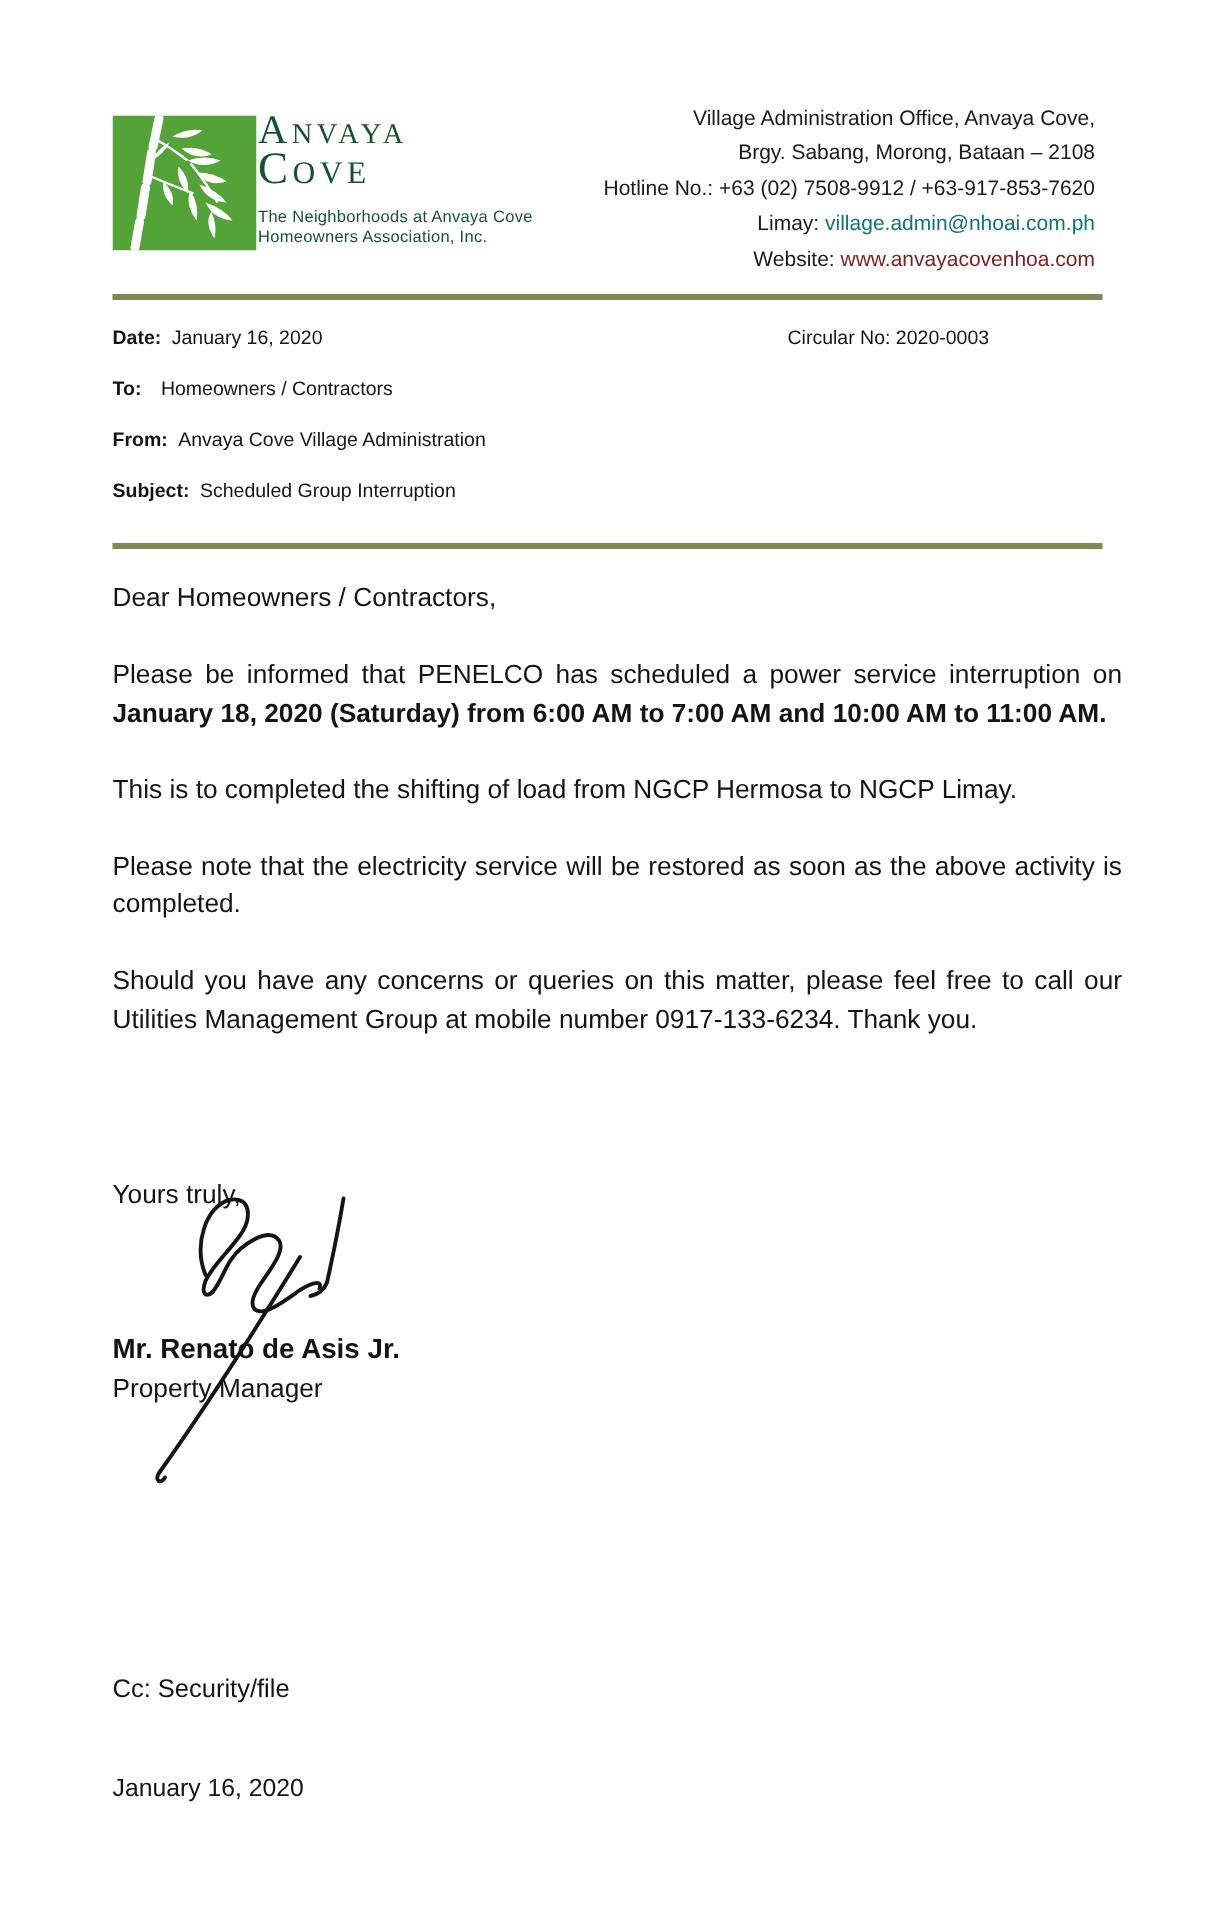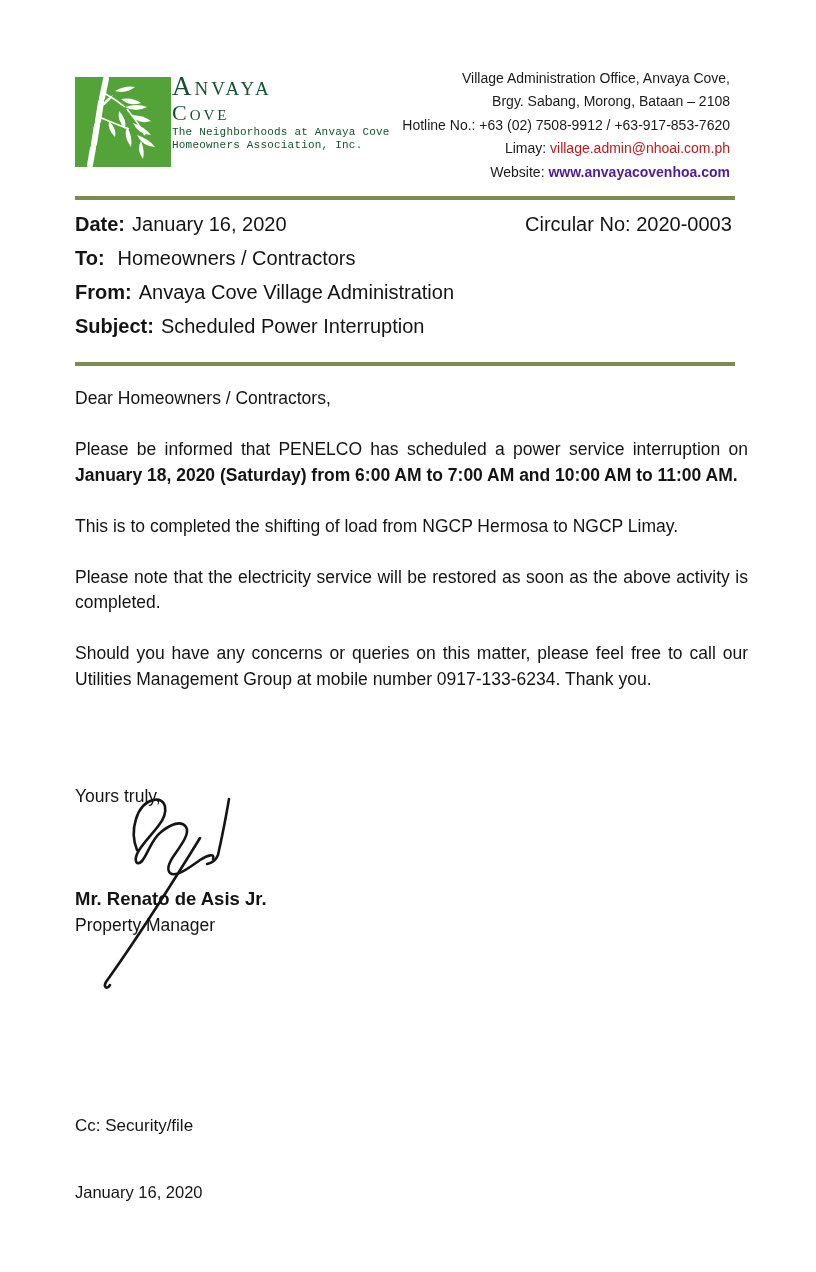--- a/index.html
+++ b/index.html
@@ -29,7 +29,7 @@
   .logo-line2 {
     font-family: "Liberation Serif", serif;
     font-variant: small-caps;
-    font-size: 22px; line-height: 26px; letter-spacing: 3px;
+    font-size: 30px; line-height: 26px; letter-spacing: 3px;
   }
   .logo-tagline {
     font-family: Liberation Mono, monospace;

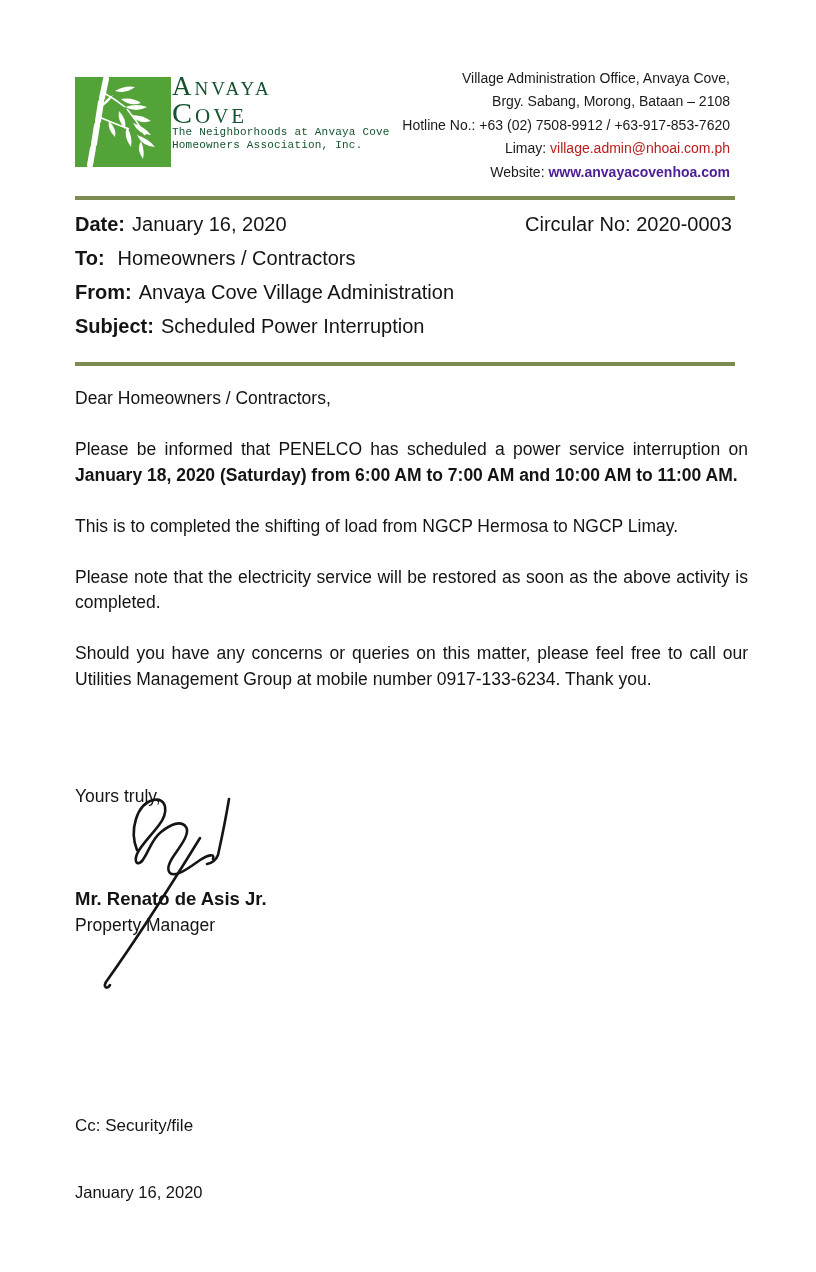--- a/index.html
+++ b/index.html
@@ -32,8 +32,8 @@
     font-size: 30px; line-height: 26px; letter-spacing: 3px;
   }
   .logo-tagline {
-    font-family: Liberation Mono, monospace;
-    font-size: 11px; line-height: 12.5px; margin-top: 0;
+    font-family: Liberation Sans, sans-serif;
+    font-size: 11px; line-height: 12.5px; margin-top: 13px;
     letter-spacing: 0.2px;
   }
   .contact {

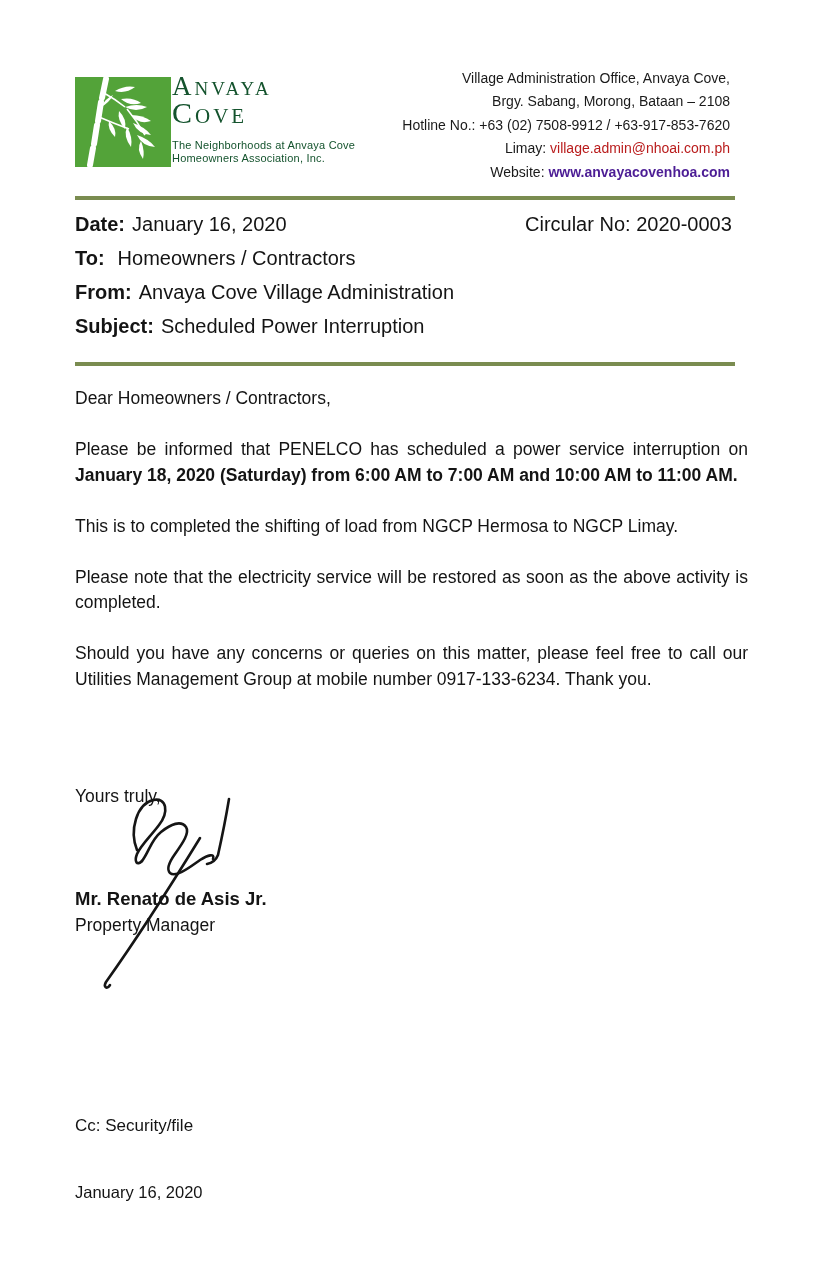--- a/index.html
+++ b/index.html
@@ -125,7 +125,7 @@
     <div>Village Administration Office, Anvaya Cove,</div>
     <div>Brgy. Sabang, Morong, Bataan – 2108</div>
     <div>Hotline No.: +63 (02) 7508-9912 / +63-917-853-7620</div>
-    <div><span>Limay: </span><span class="green-link" style="color: #b91c1c;">village.admin@nhoai.com.ph</span></div>
+    <div><span>Limay: </span><span class="green-link" style="color: #0f766e;">village.admin@nhoai.com.ph</span></div>
     <div><span>Website: </span><span class="green-link" style="color: #4c1d95; font-weight: bold;">www.anvayacovenhoa.com</span></div>
   </div>
 

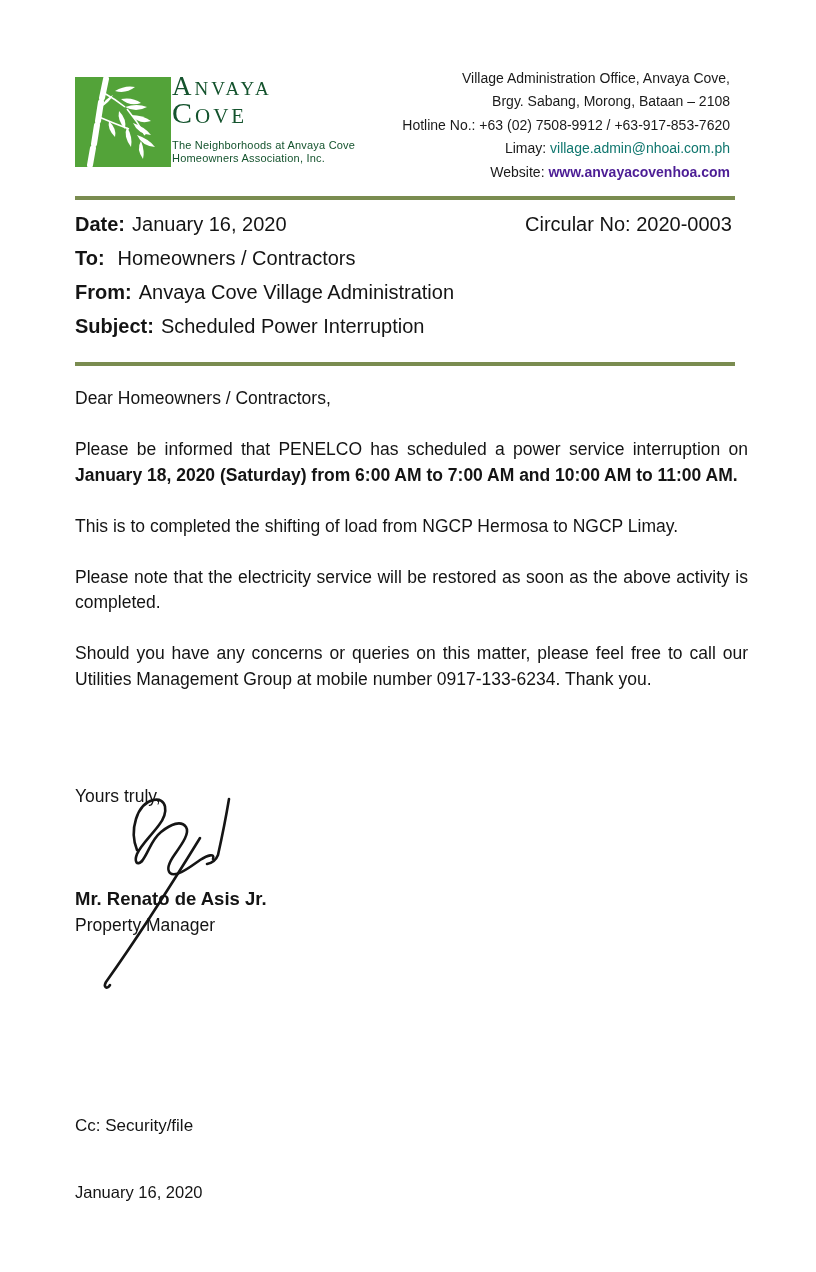--- a/index.html
+++ b/index.html
@@ -126,7 +126,7 @@
     <div>Brgy. Sabang, Morong, Bataan – 2108</div>
     <div>Hotline No.: +63 (02) 7508-9912 / +63-917-853-7620</div>
     <div><span>Limay: </span><span class="green-link" style="color: #0f766e;">village.admin@nhoai.com.ph</span></div>
-    <div><span>Website: </span><span class="green-link" style="color: #4c1d95; font-weight: bold;">www.anvayacovenhoa.com</span></div>
+    <div><span>Website: </span><span class="green-link" style="color: #7f1d1d;">www.anvayacovenhoa.com</span></div>
   </div>
 
   <div class="rule rule1" style="background: rgb(122, 140, 80);"></div>

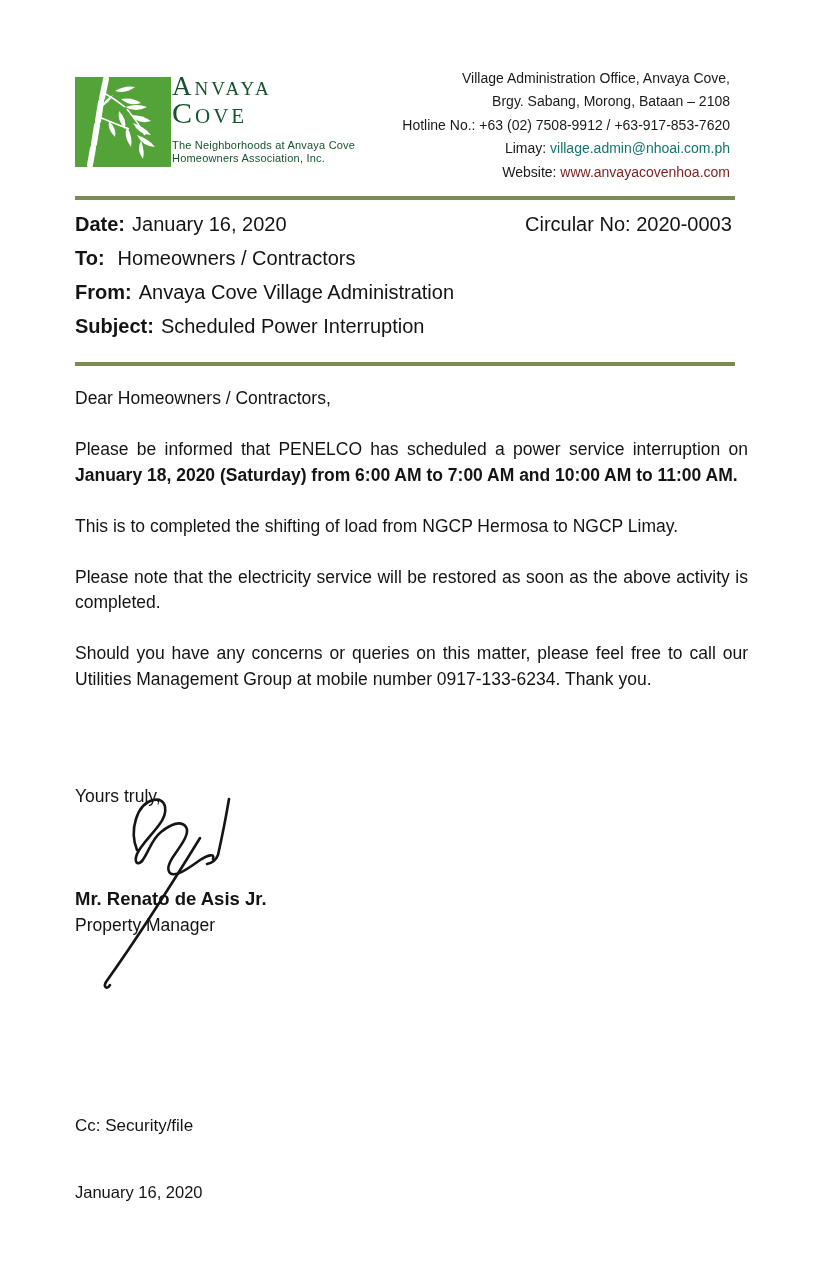--- a/index.html
+++ b/index.html
@@ -52,7 +52,7 @@
   .rule2 { top: 362px; }
 
   
-  .meta { position: absolute; left: 75px; top: 215px; width: 660px; font-size: 20px; }
+  .meta { position: absolute; left: 75px; top: 215px; width: 660px; font-size: 13px; }
   .meta-row { position: relative; margin-bottom: 15px; line-height: 19px; }
   .meta-label { font-weight: bold; margin-right: 7px; }
   .meta-label-to { margin-right: 13px; }

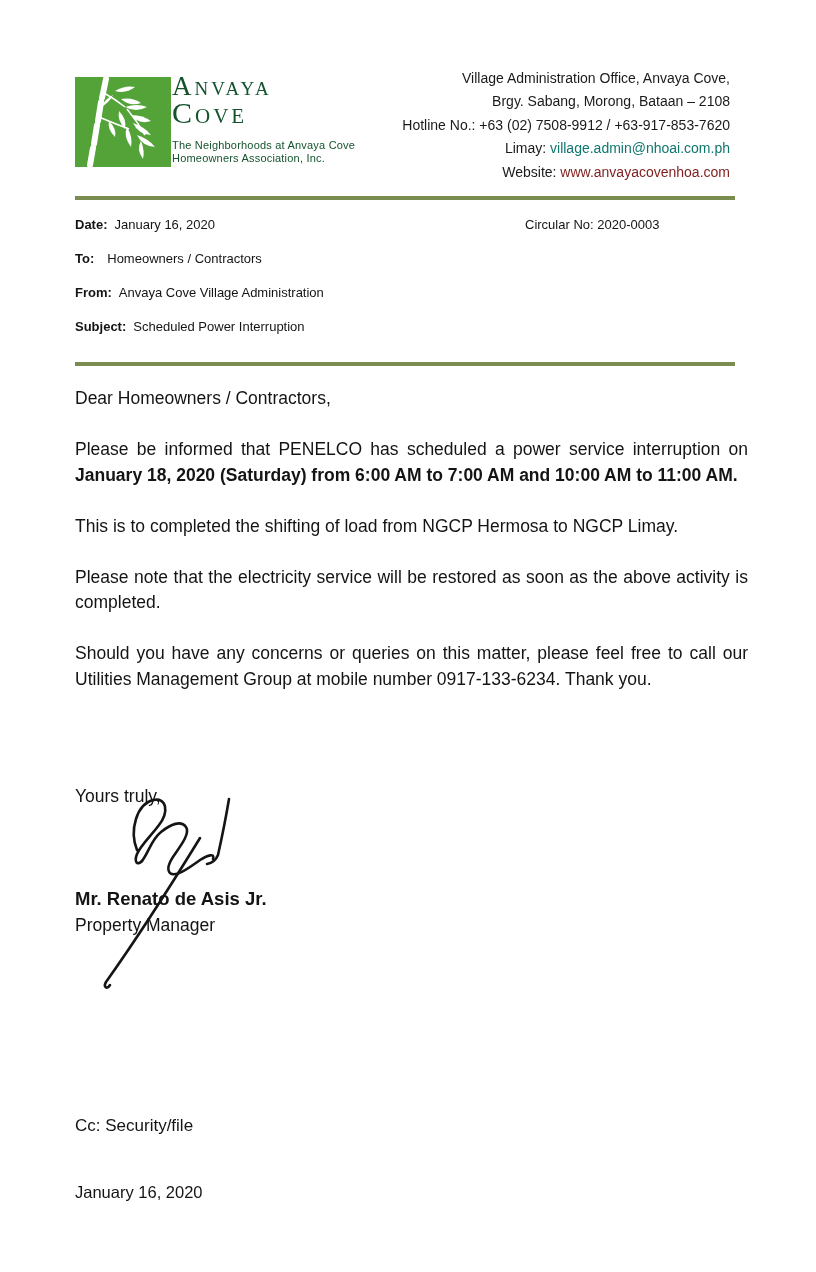--- a/index.html
+++ b/index.html
@@ -143,7 +143,7 @@
       <span class="meta-label">From:</span><span>Anvaya Cove Village Administration</span>
     </div>
     <div class="meta-row">
-      <span class="meta-label">Subject:</span><span>Scheduled Power Interruption</span>
+      <span class="meta-label">Subject:</span><span>Scheduled Group Interruption</span>
     </div>
   </div>
 

